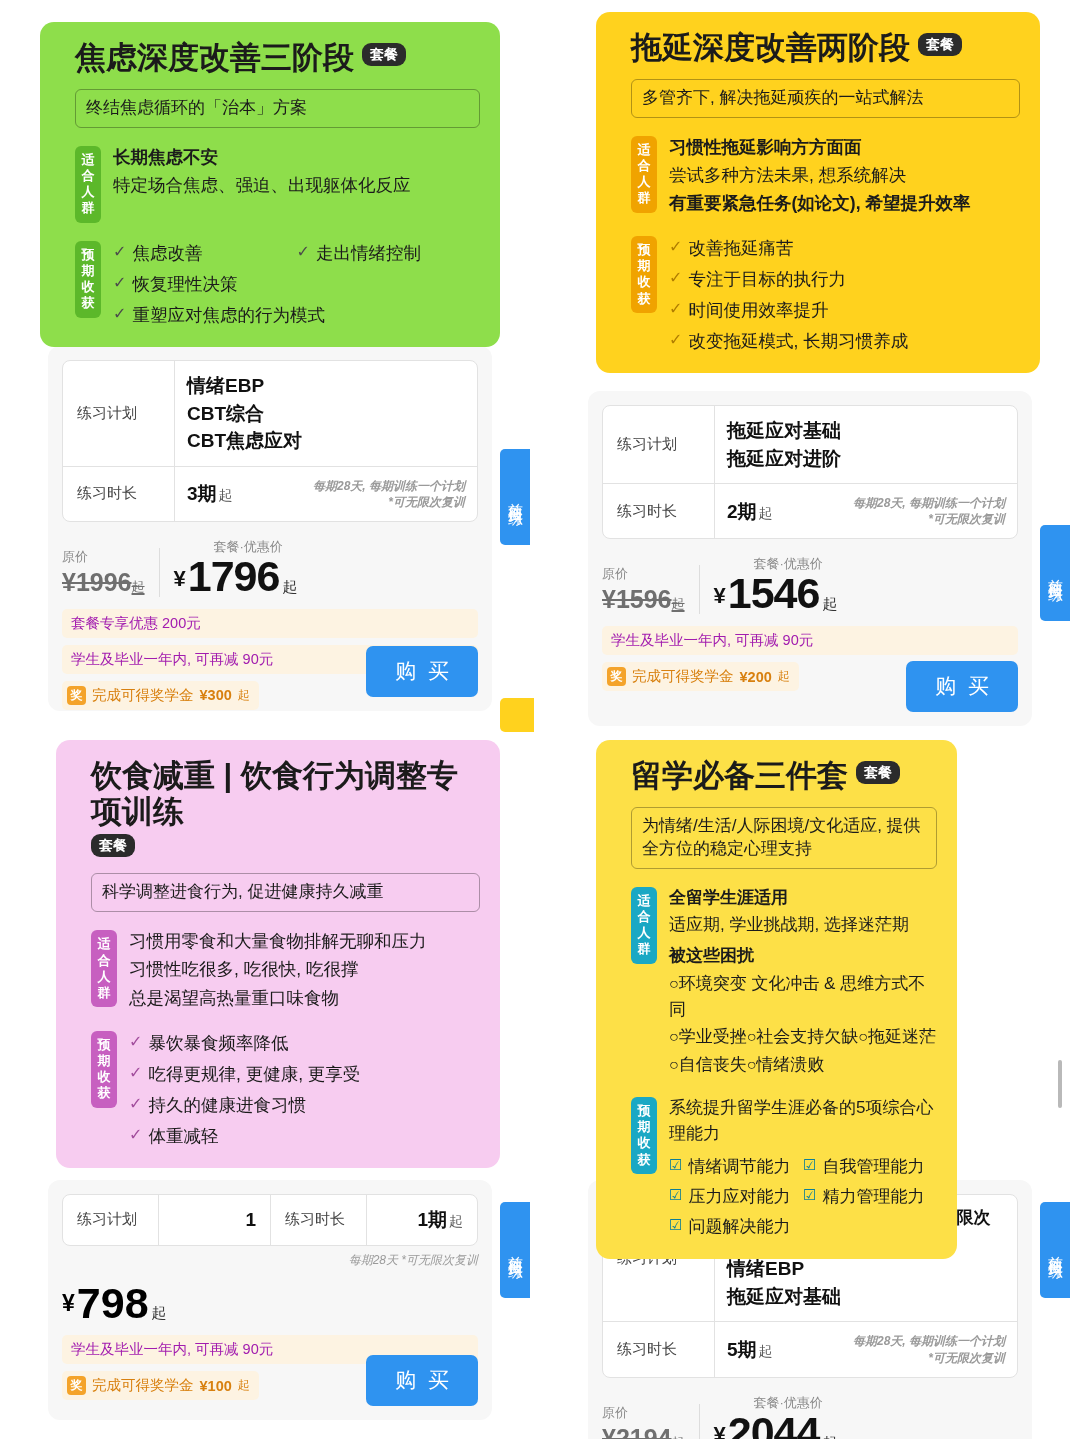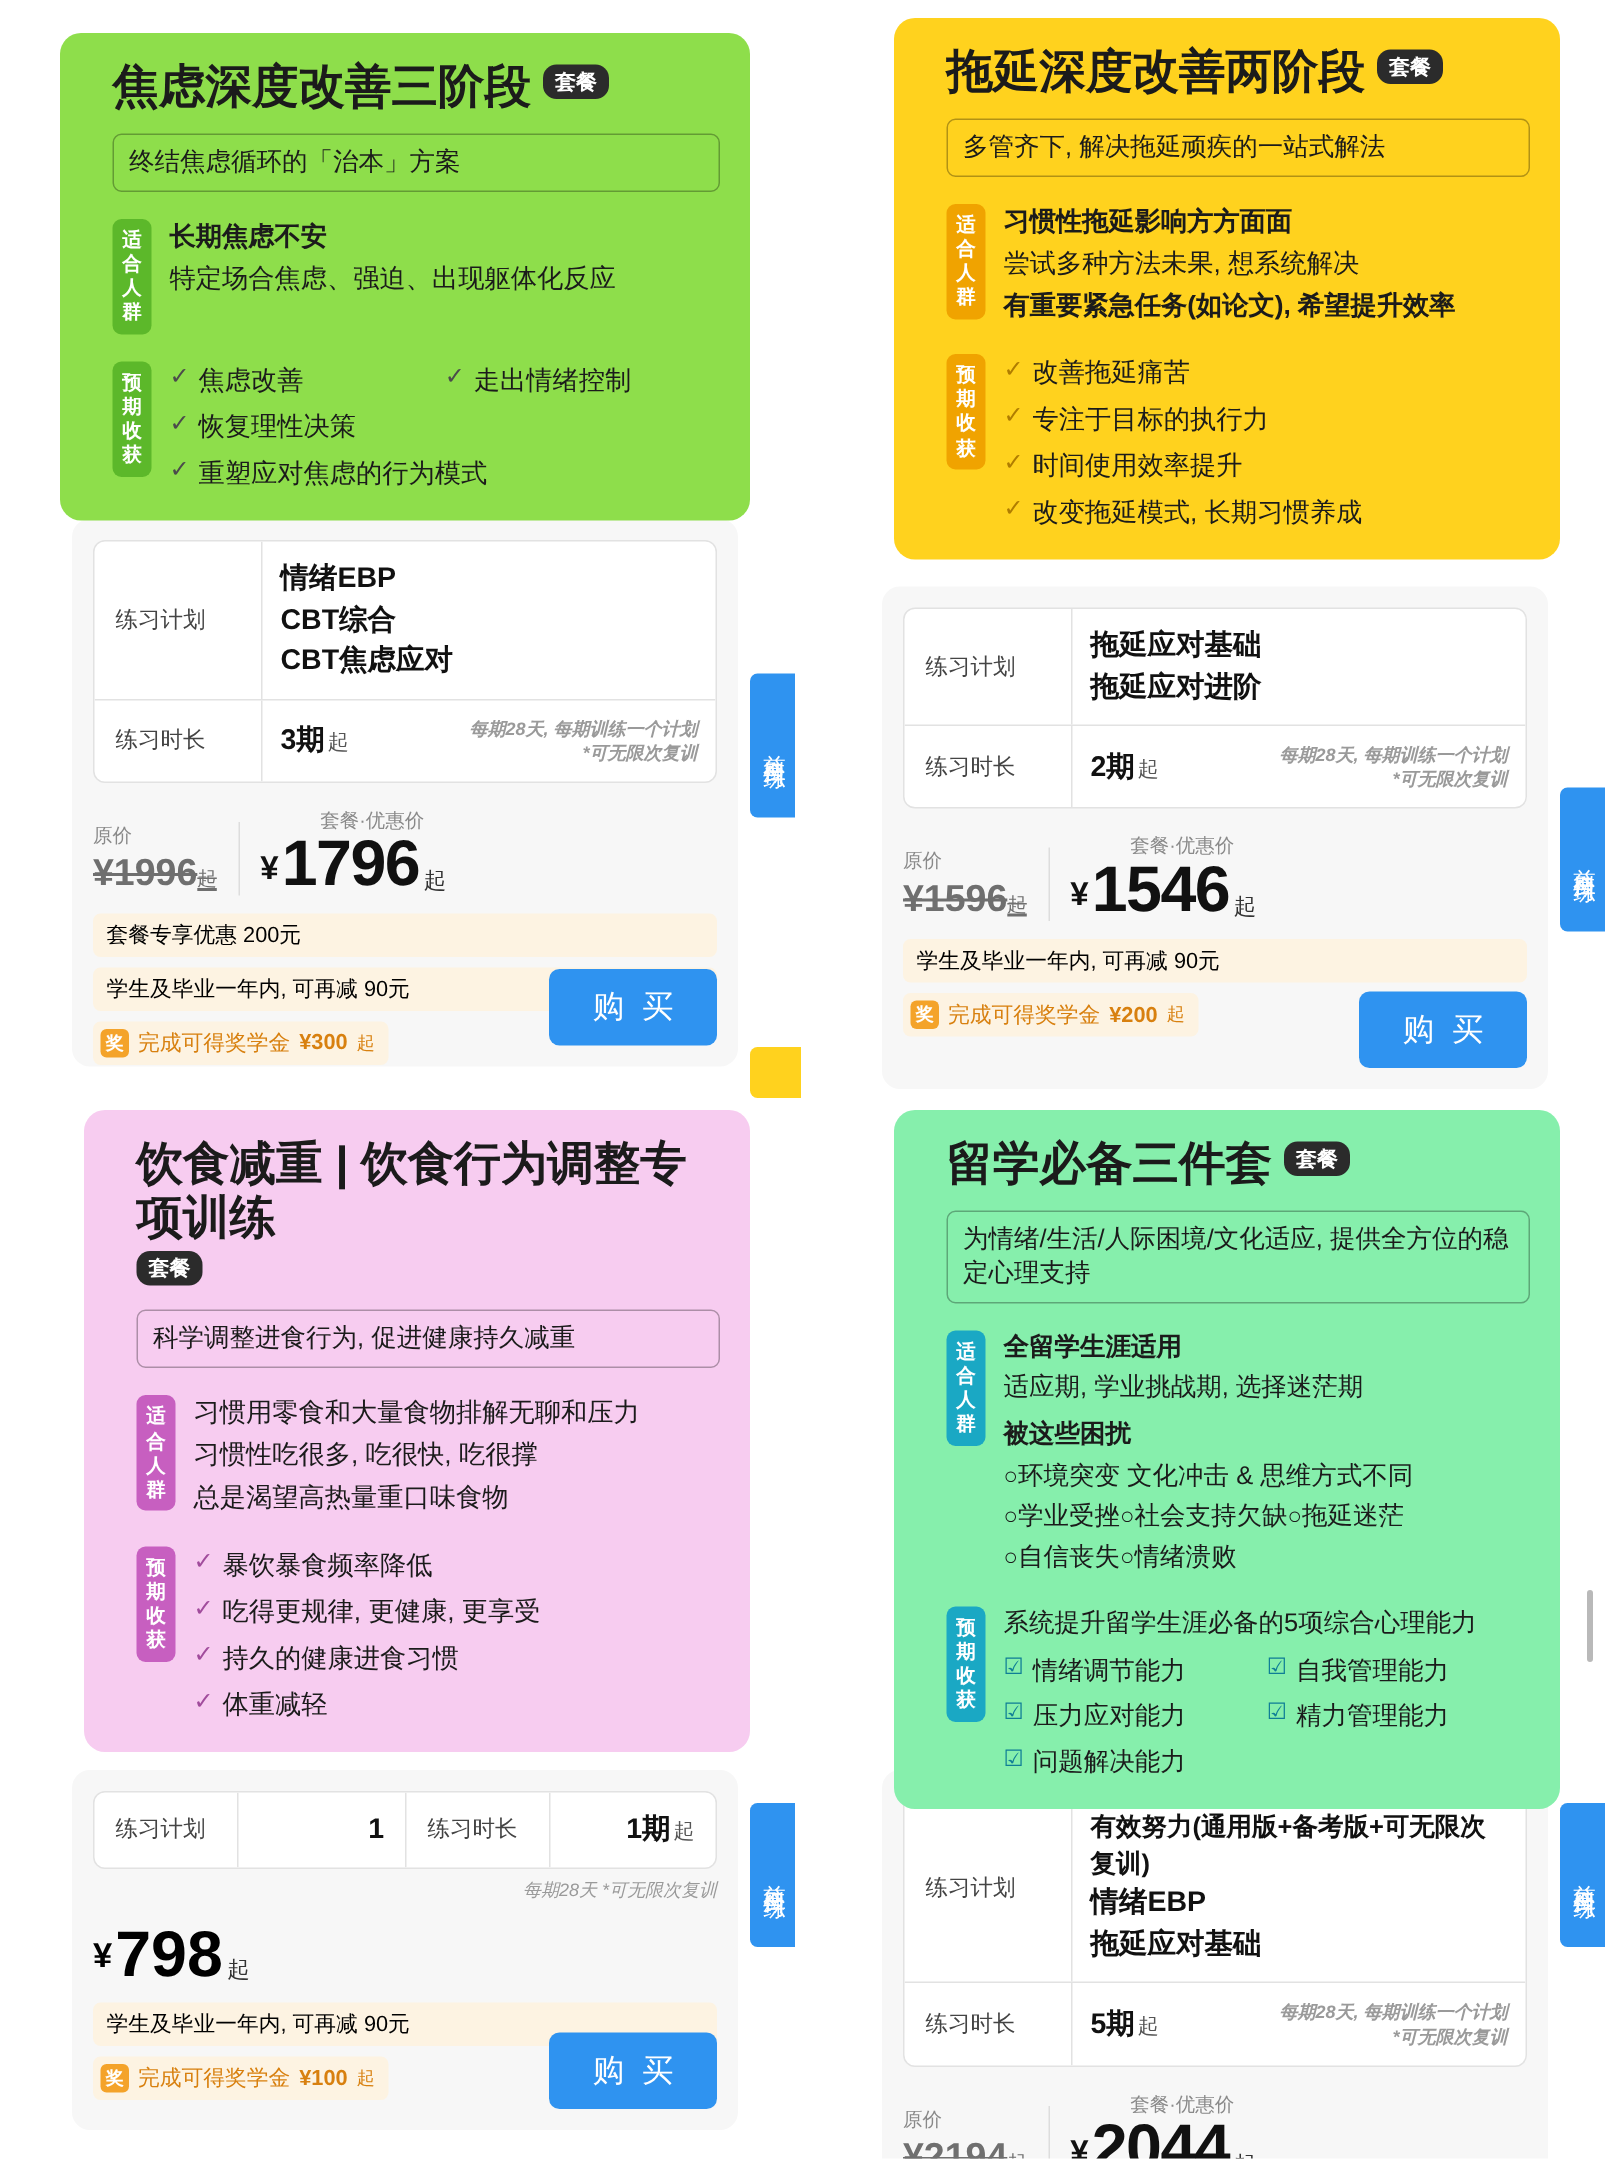--- a/index.html
+++ b/index.html
@@ -130,7 +130,7 @@
   .tags { margin-top:12px; }
   .tag {
     display:inline-block;
-    font-size:14.5px; color:#000000;
+    font-size:14.5px; color:#a21caf;
     background:#fdf3e2; border-radius:5px;
     padding:5px 9px; margin-bottom:7px;
   }

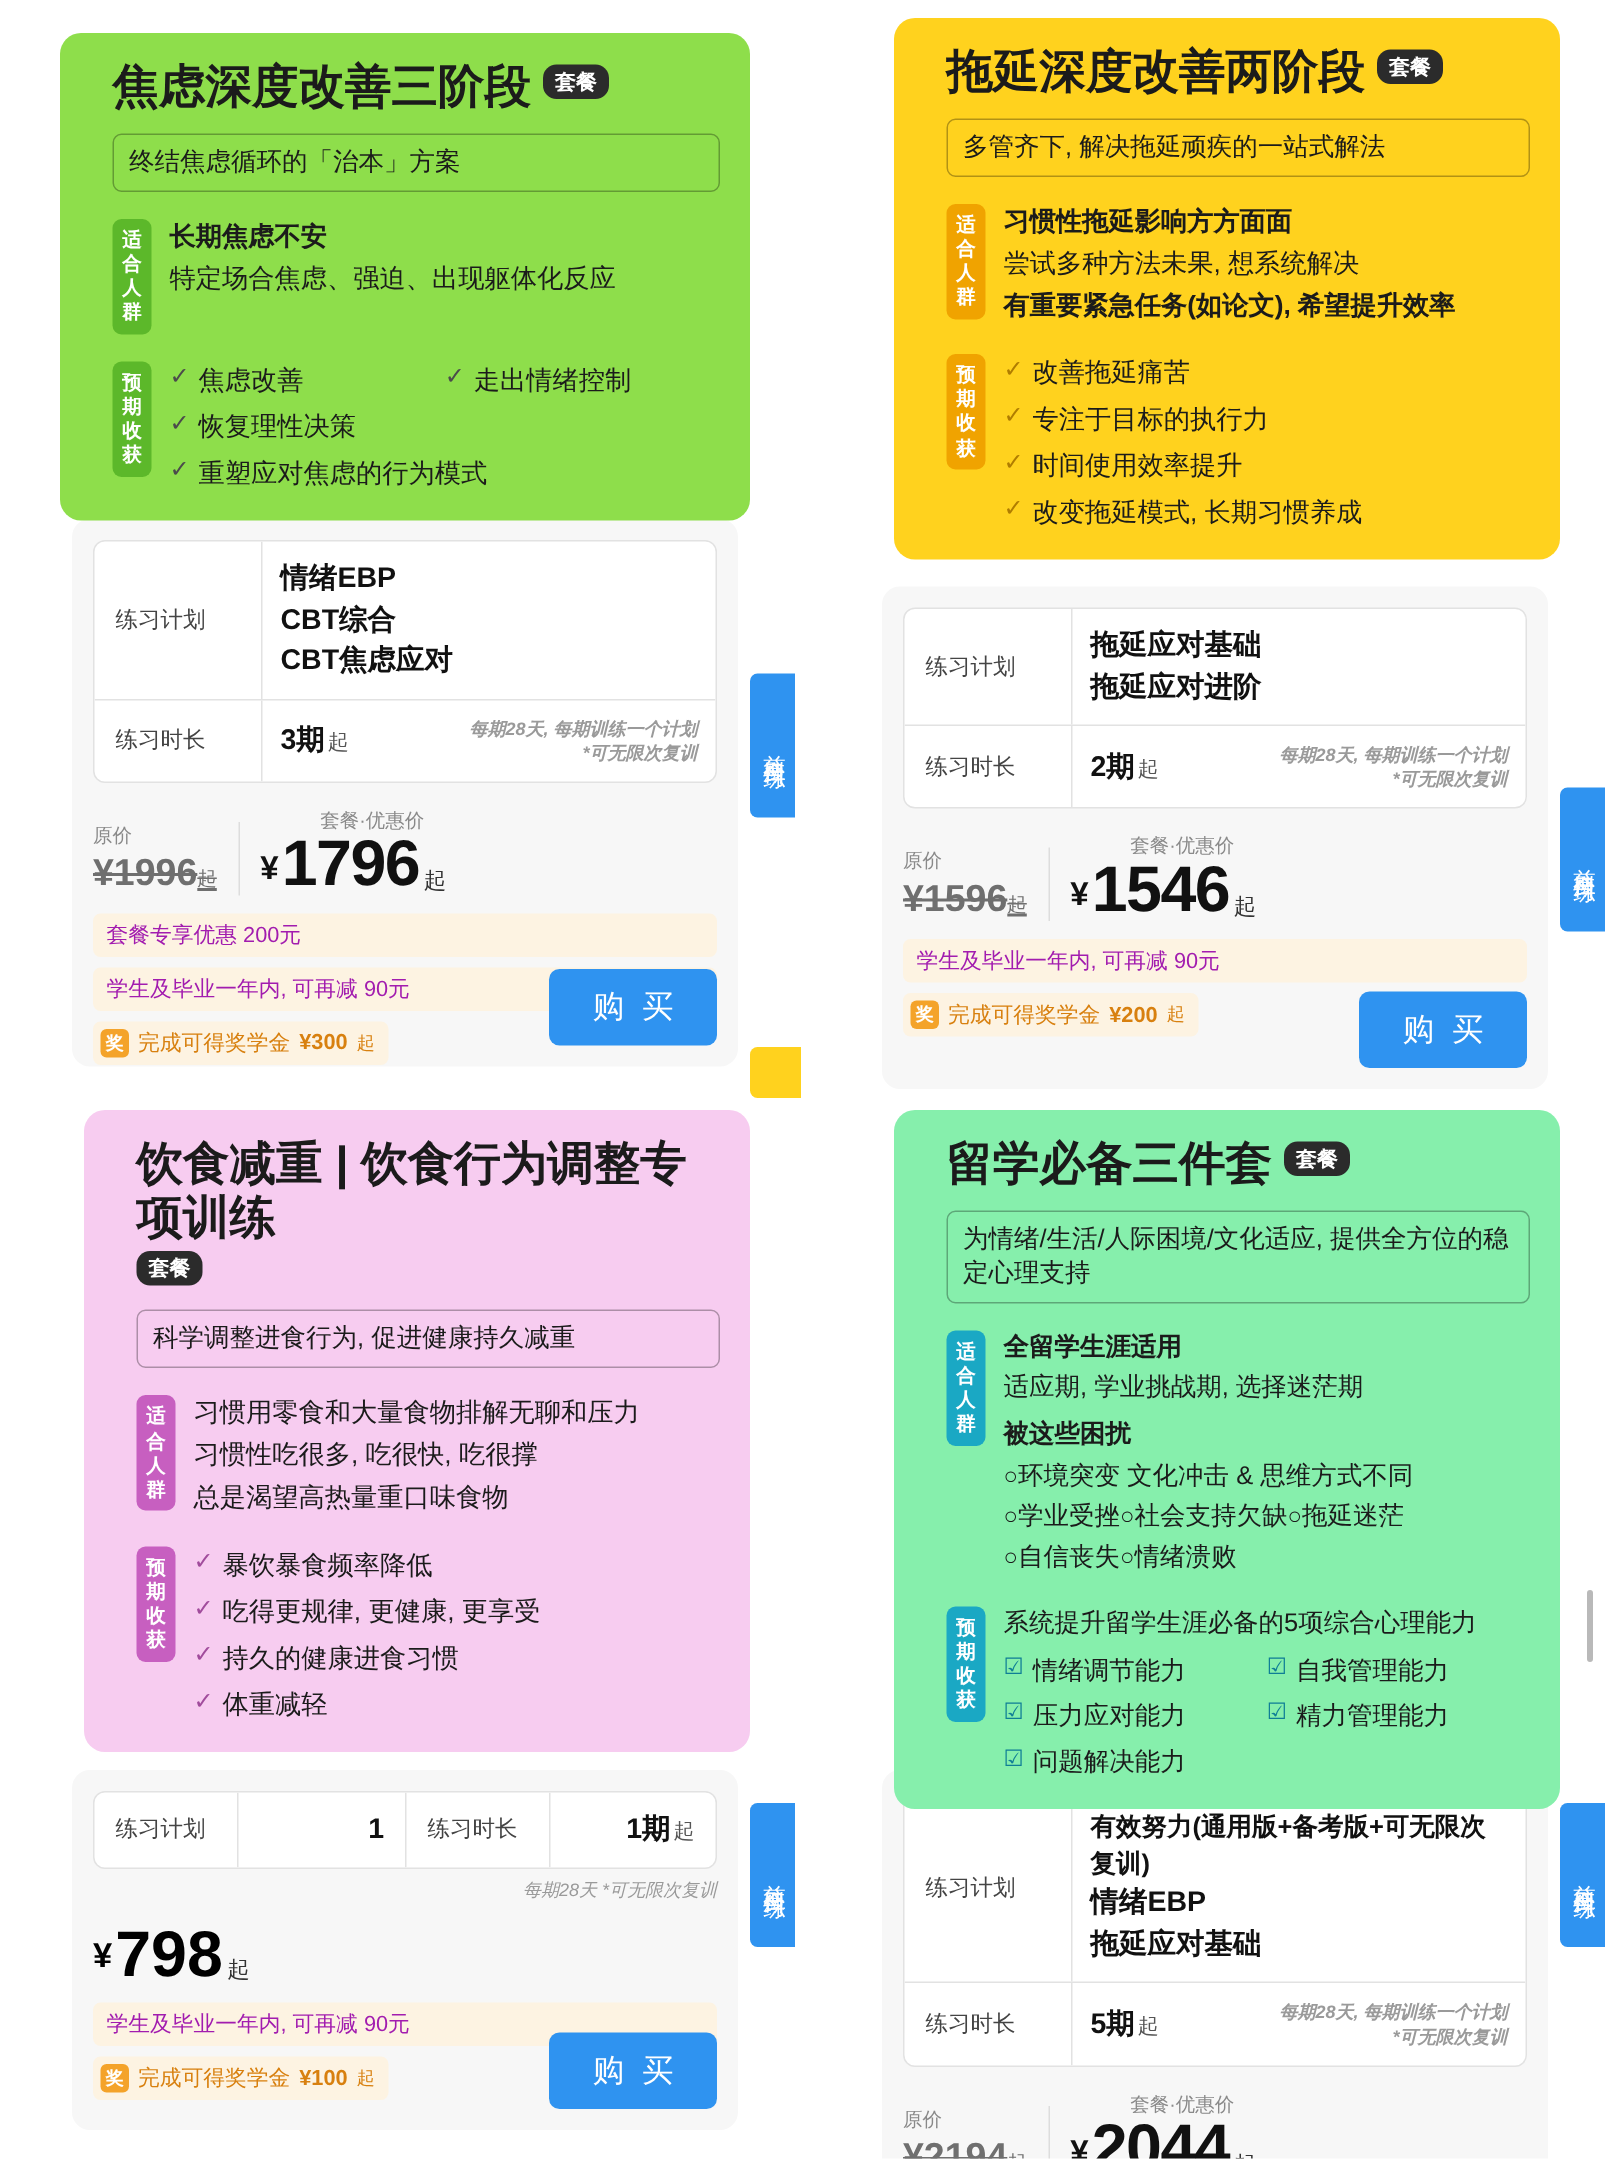--- a/index.html
+++ b/index.html
@@ -507,7 +507,7 @@
       </div>
     </div>
 
-    <div class="hero" style="position:absolute; left:16px; top:0px; width:444px; background:#86efac;">
+    <div class="hero" style="position:absolute; left:16px; top:0px; width:361px; background:#fde047;">
       <div class="hero-title">
         <span>留学必备三件套</span>
         <span class="badge-taocan">套餐</span>

